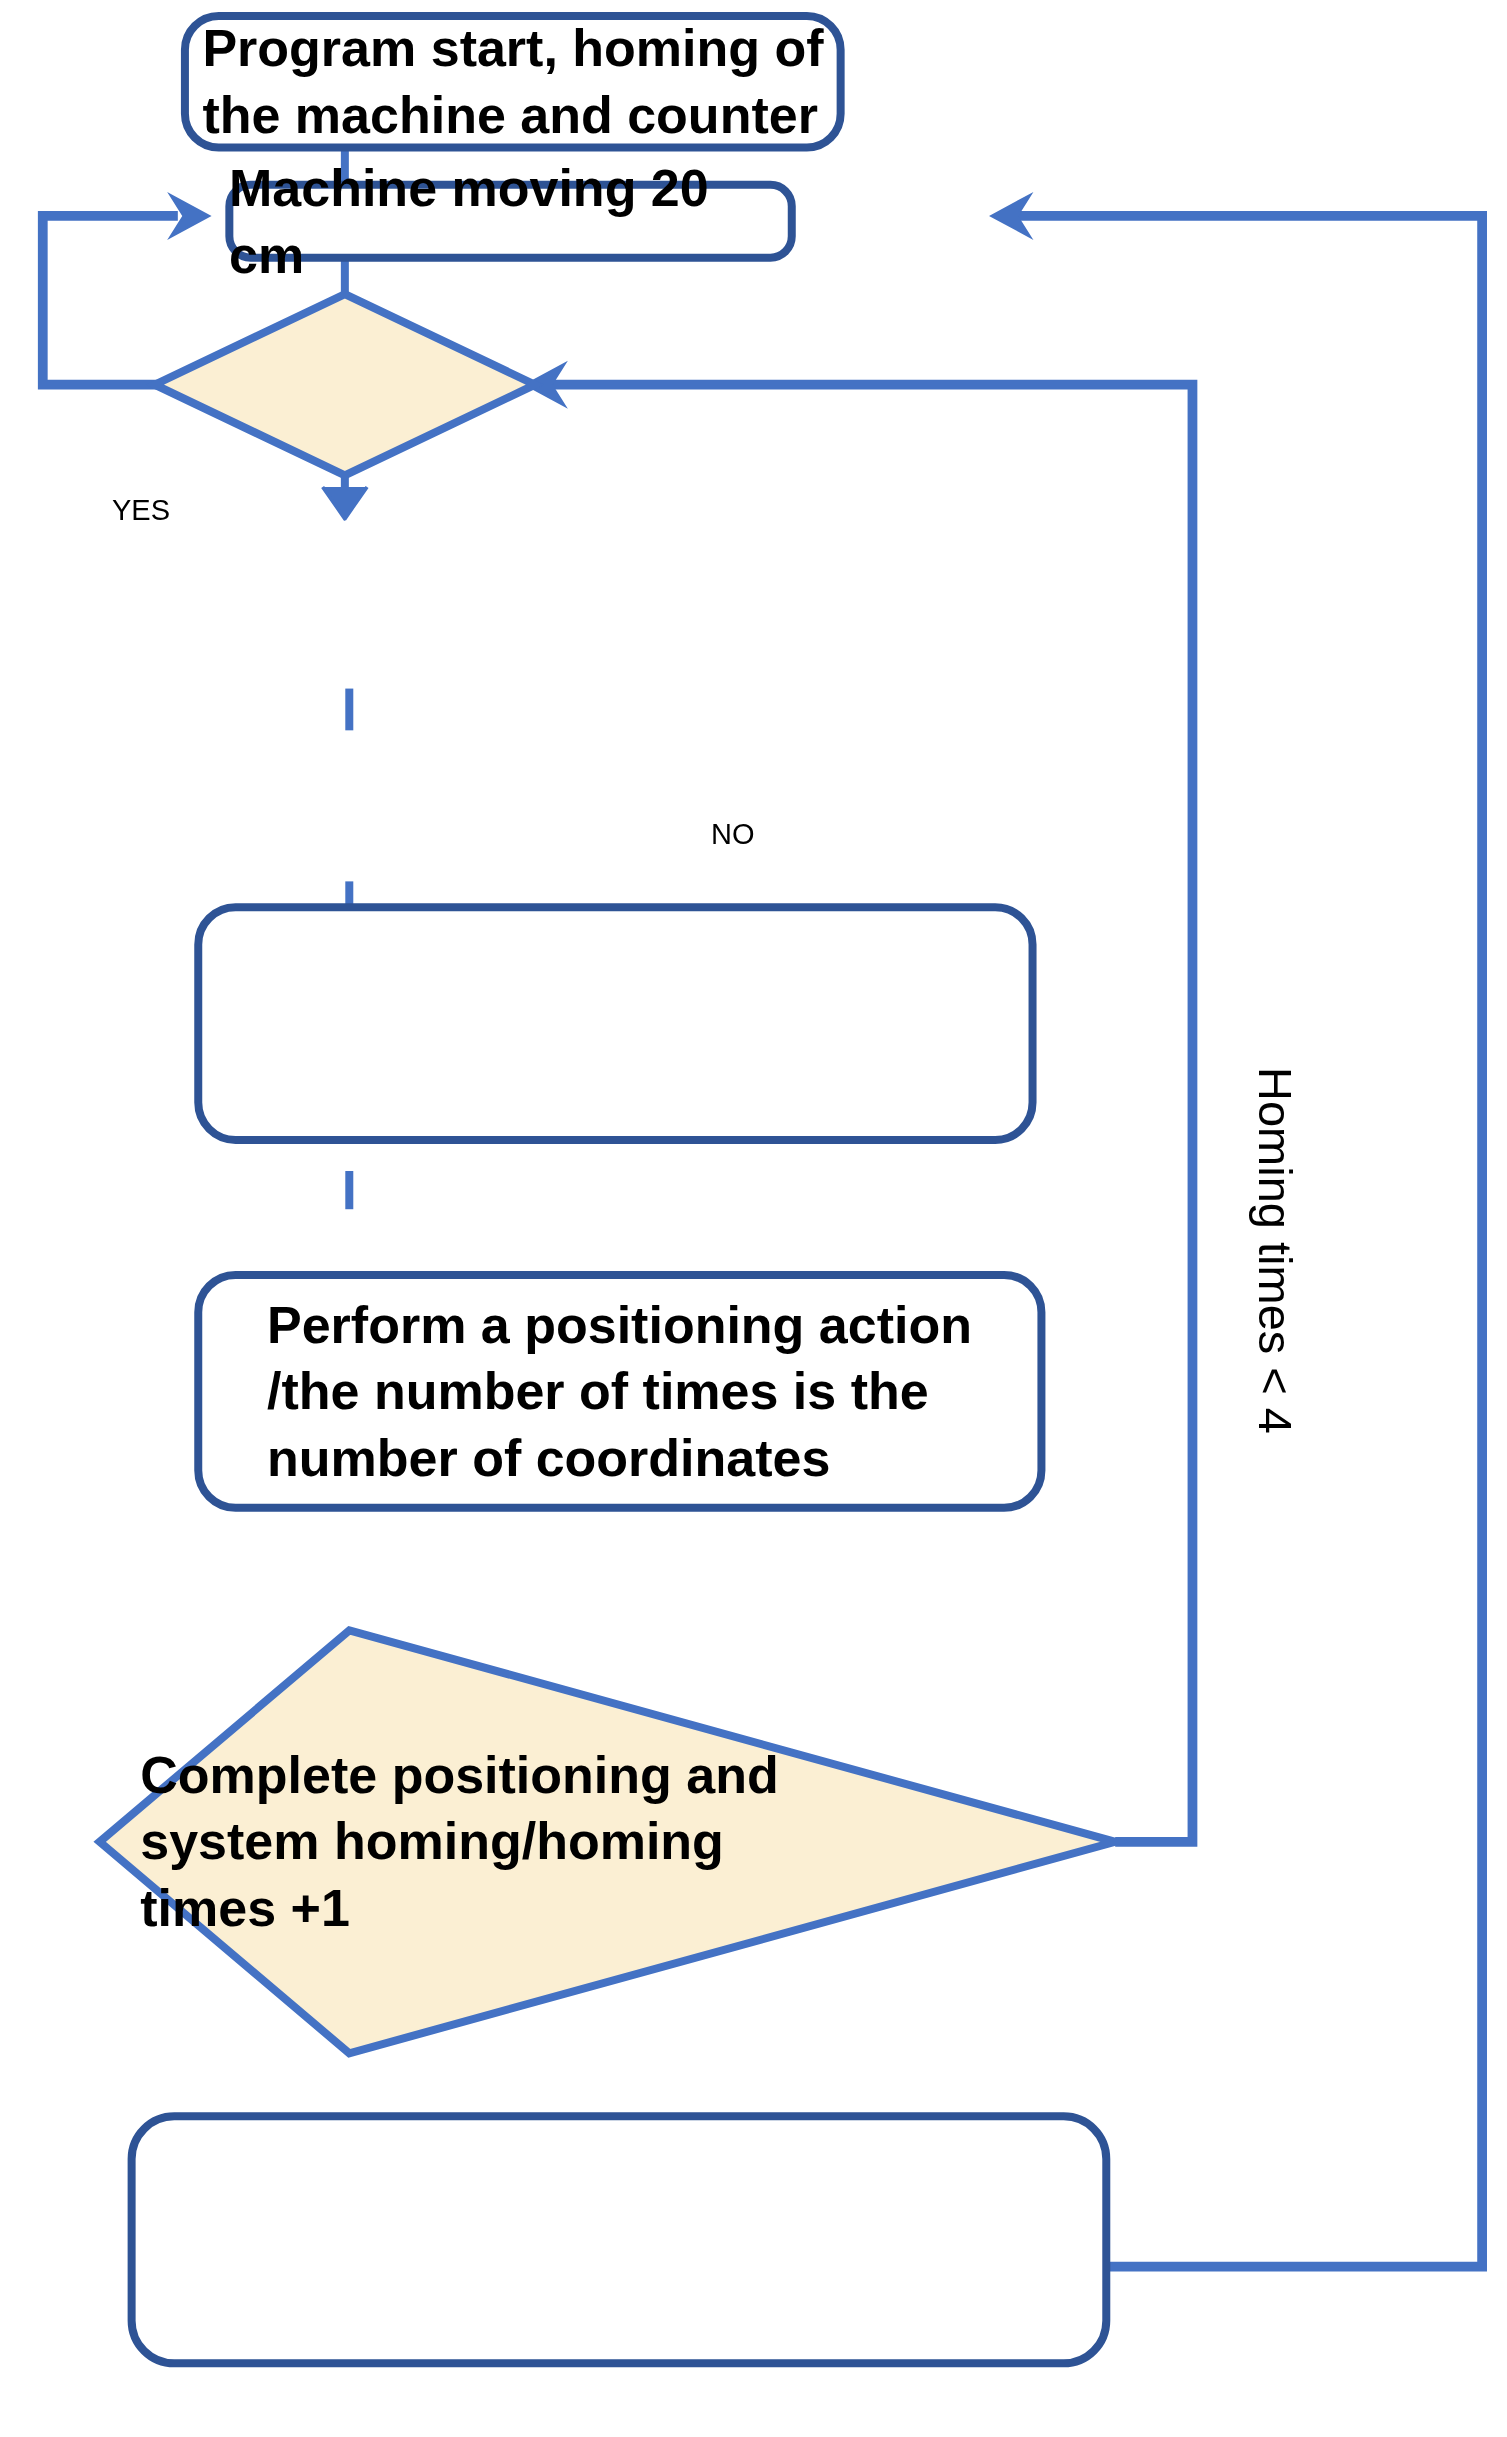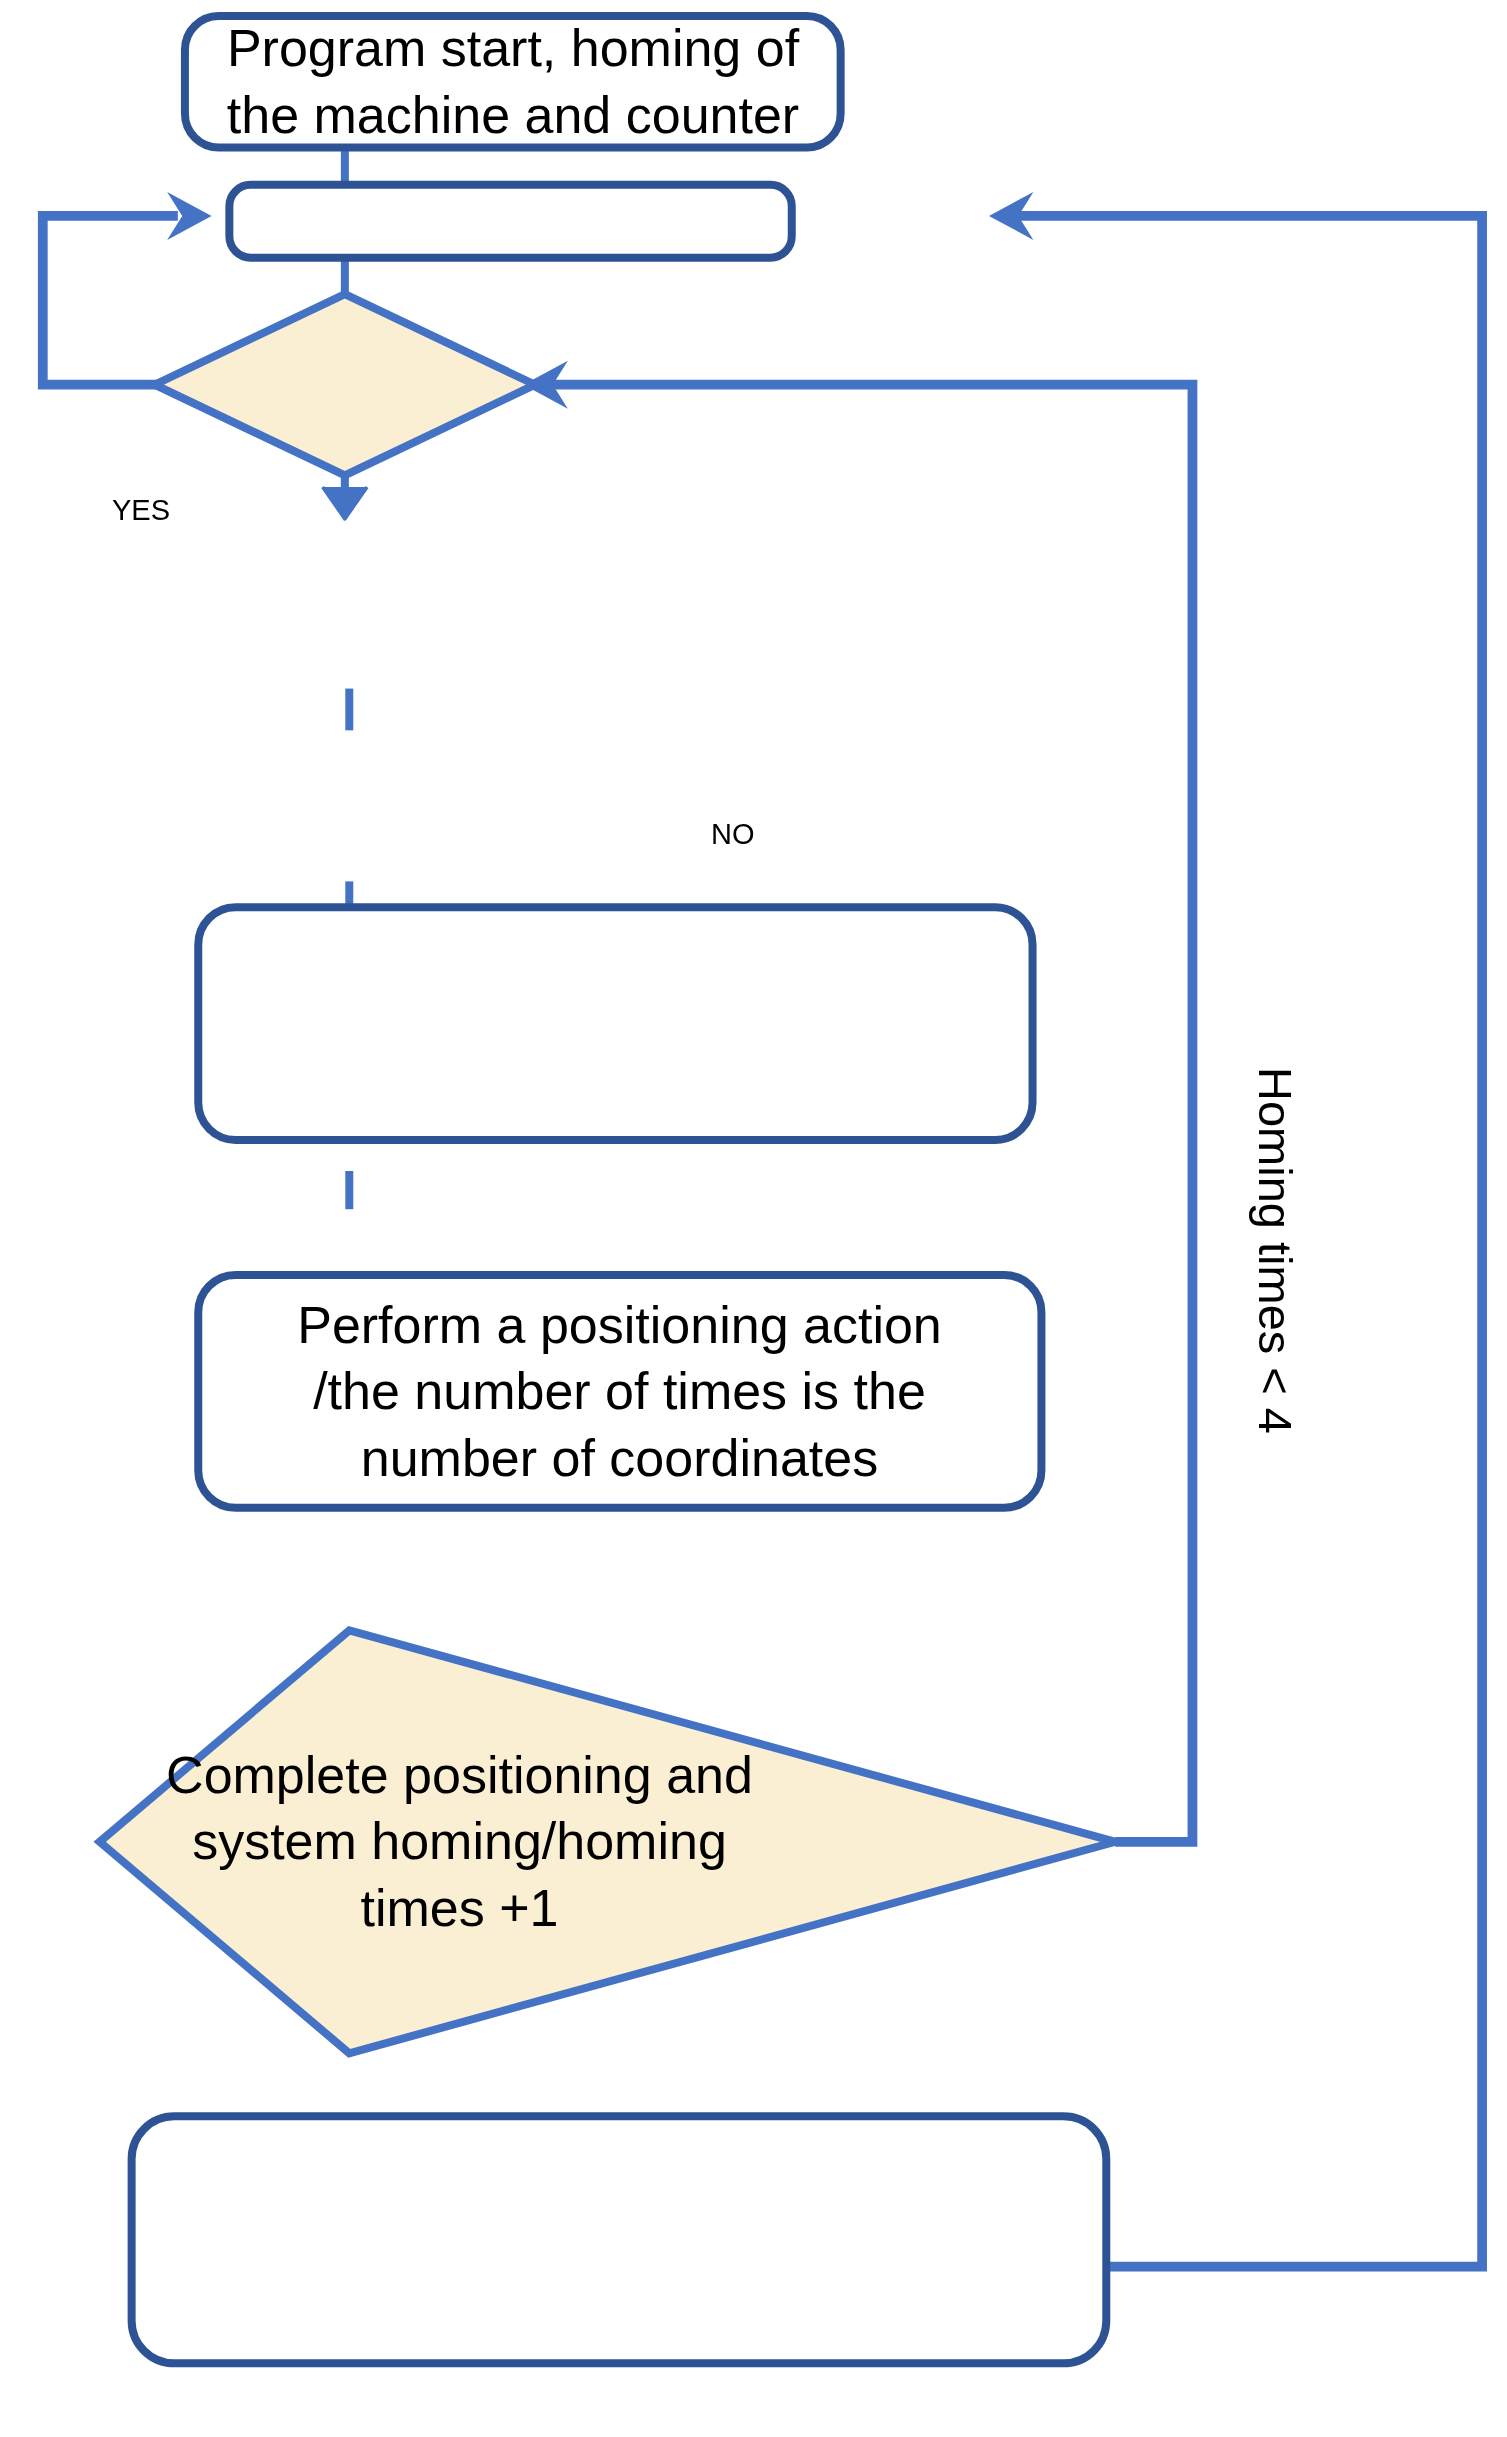--- a/index.html
+++ b/index.html
@@ -30,12 +30,12 @@
     display: flex;
     align-items: center;
     justify-content: center;
-    text-align: center;
     color: #000000;
     font-family: "Liberation Sans", sans-serif;
     line-height: 1.28;
     pointer-events: none;
     white-space: pre-line;
+    font-weight: bold;
   }
   .proc-text { font-size: 52px; }
   .dec-text  { font-size: 52px; }

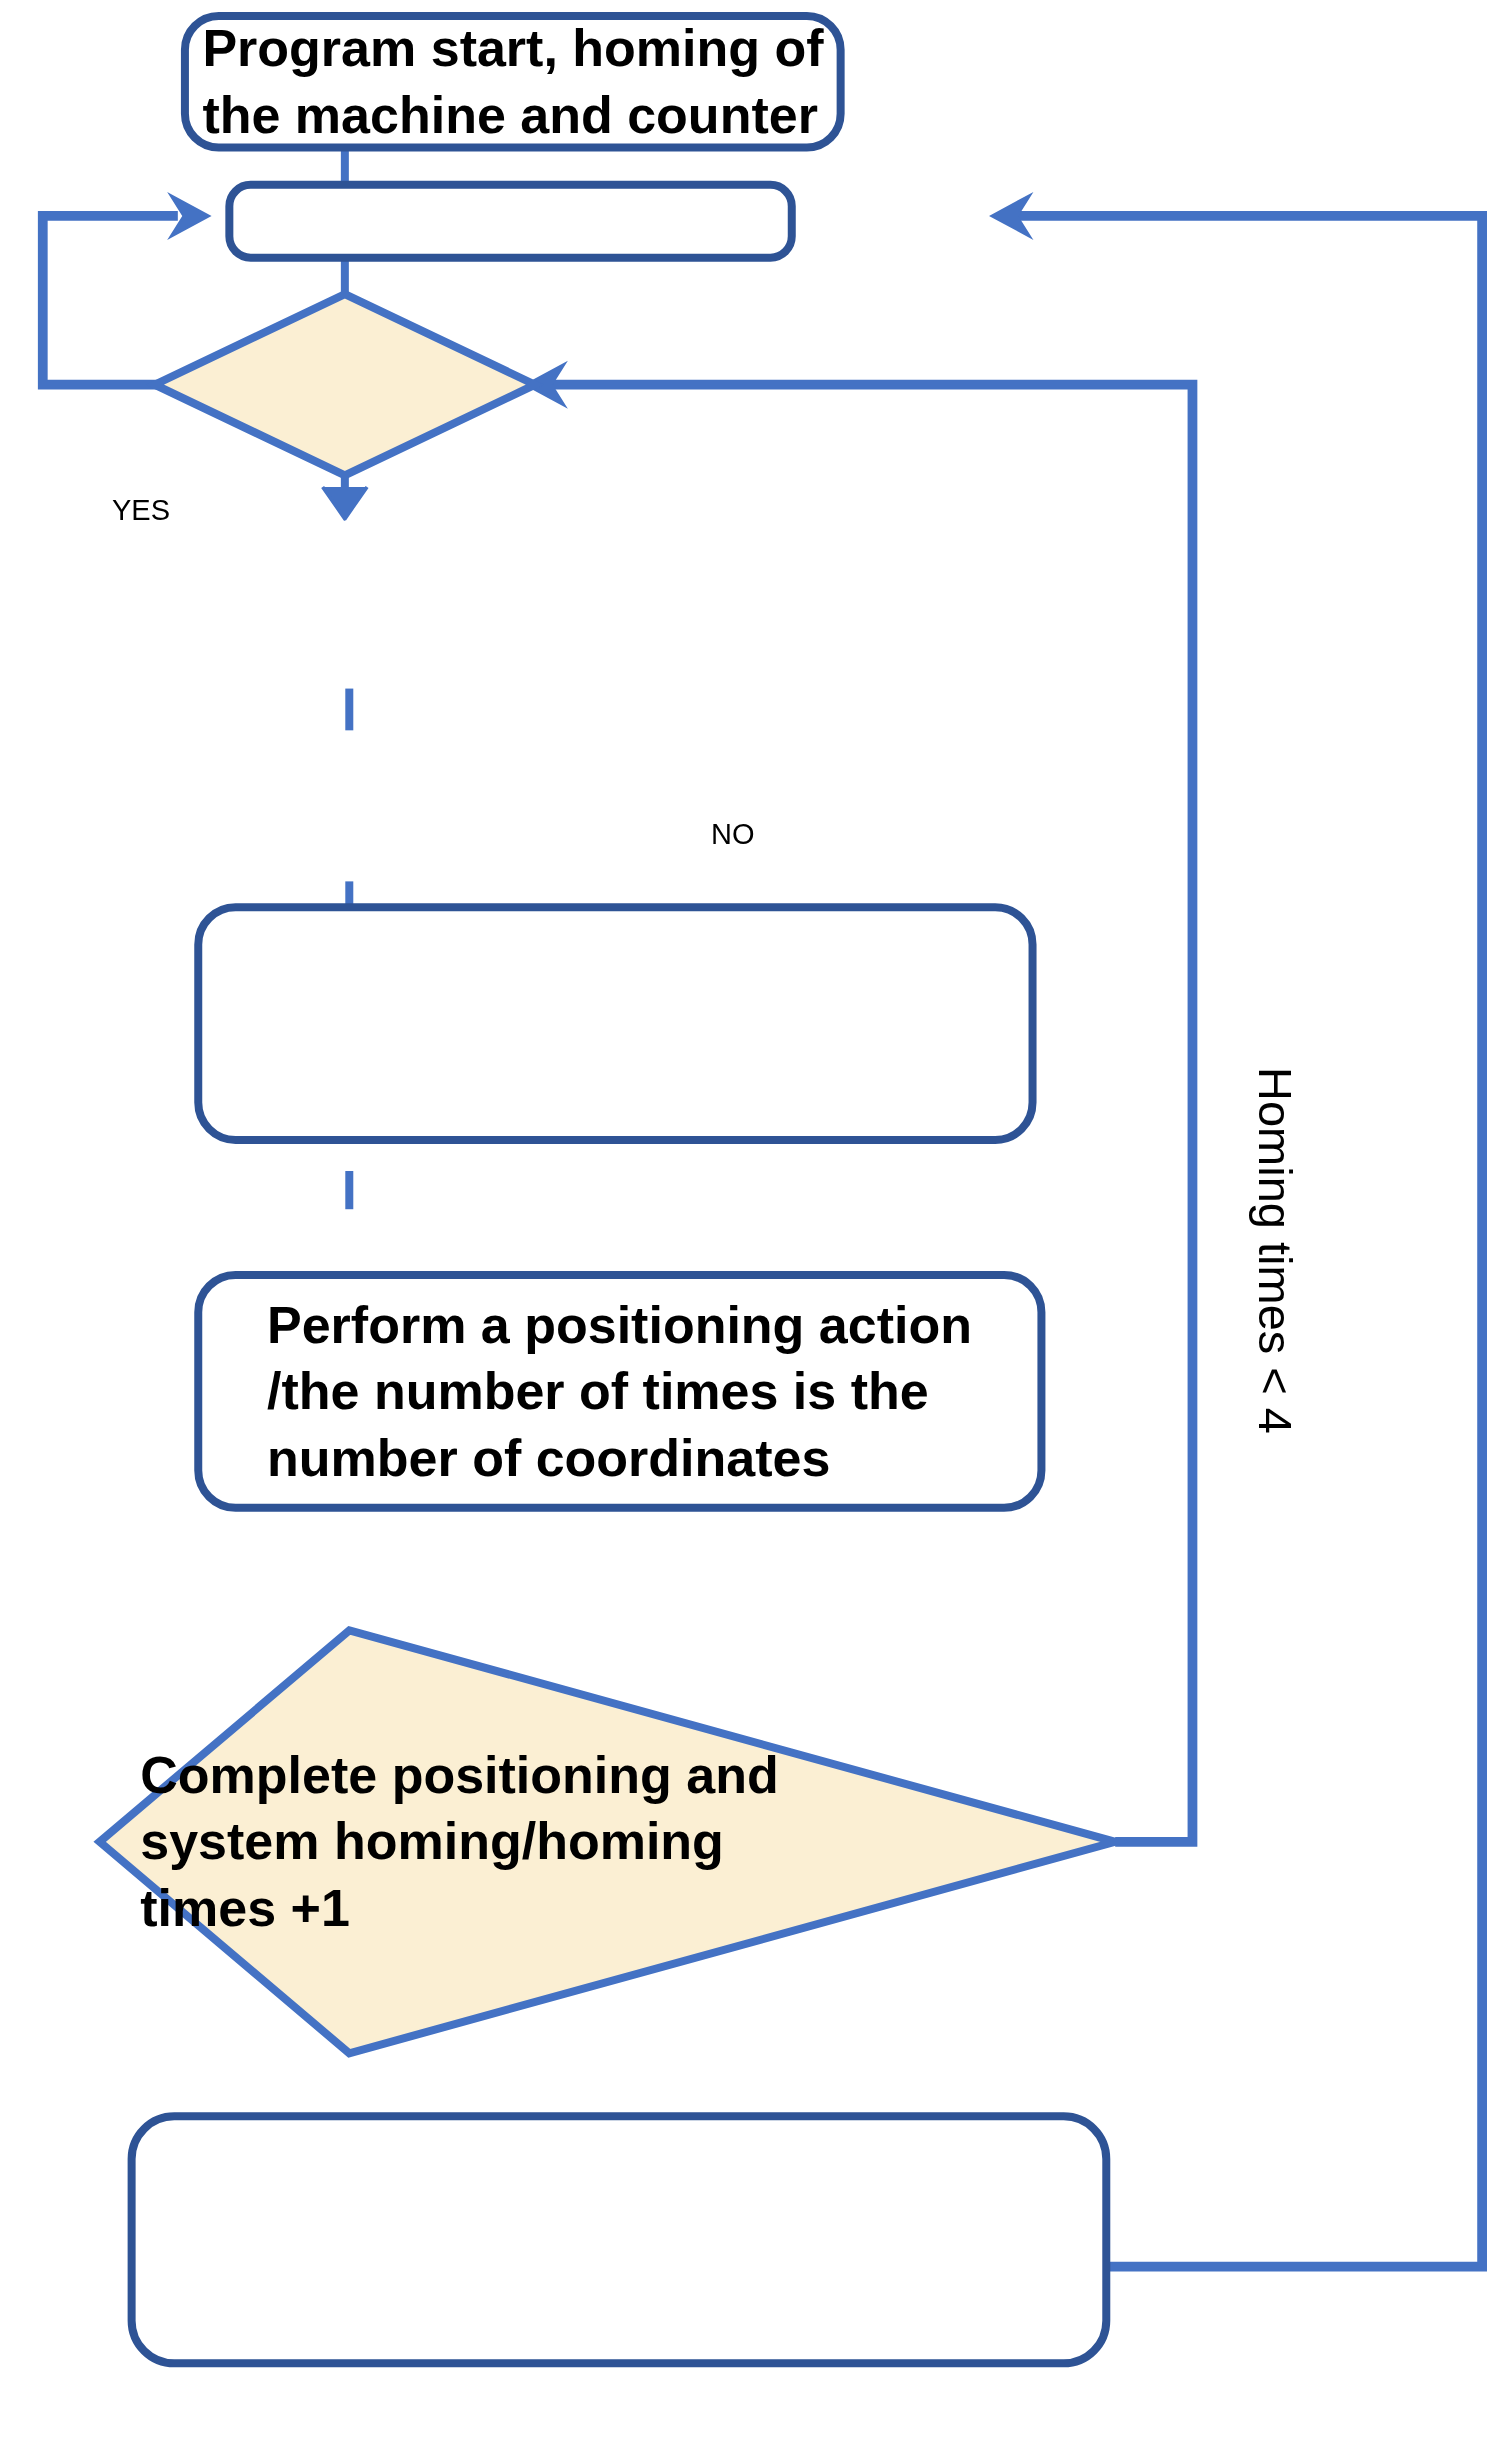--- a/index.html
+++ b/index.html
@@ -127,6 +127,7 @@
   <div class="node-text proc-text" style="left:185px; top:16px; width:656px; height:131px;">Program start, homing of
 the machine and counter</div>
 
+  <div class="node-text proc-text" style="left:229px; top:185px; width:562px; height:73px;">Machine moving 20 cm</div>
 
 
 

